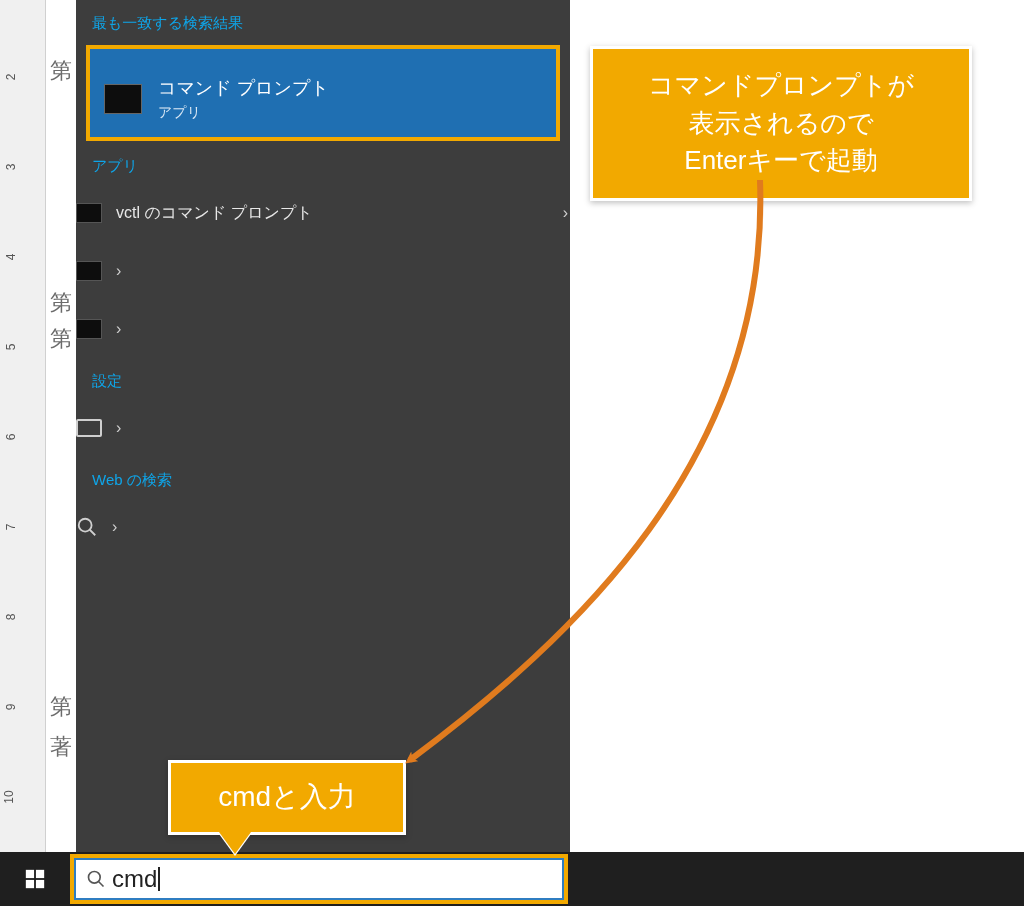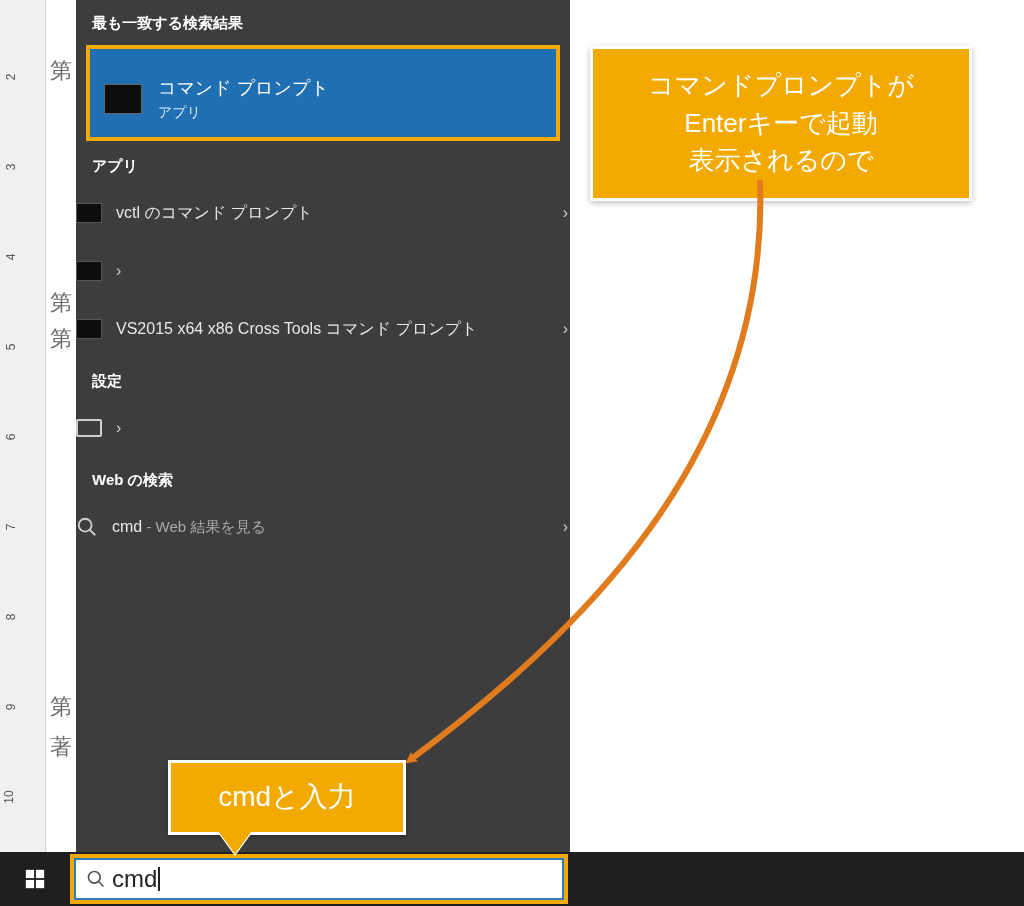--- a/index.html
+++ b/index.html
@@ -29,7 +29,7 @@
   background: #3d3d3d; color: #e8e8e8;
 }
 .section-label {
-  padding: 14px 16px 8px 16px; font-size: 15px; font-weight: 700; color: #ffffff;
+  padding: 14px 16px 8px 16px; font-size: 15px; font-weight: 400; color: #0ea5e9;
 }
 
 

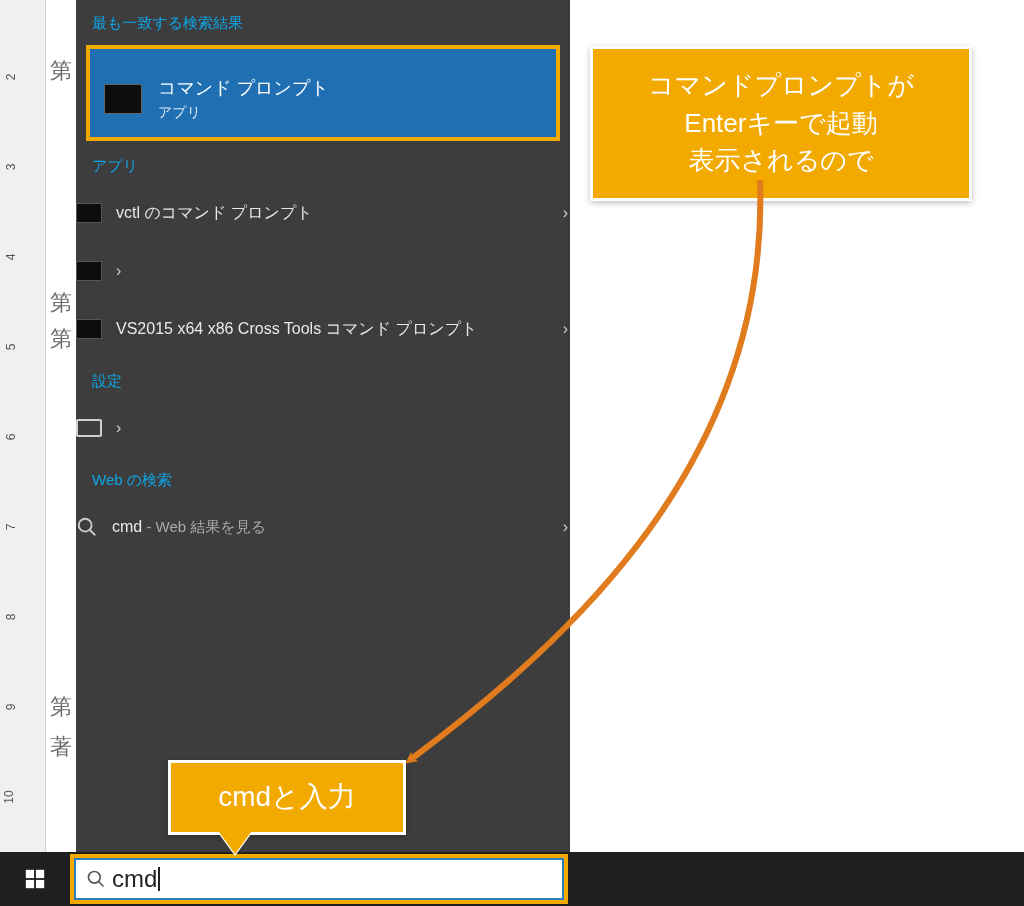--- a/index.html
+++ b/index.html
@@ -210,8 +210,8 @@
 
 <div class="callout big">
   <div>コマンドプロンプトが</div>
+  <div>表示されるので</div>
   <div>Enterキーで起動</div>
-  <div>表示されるので</div>
 </div>
 <div class="callout small">
   <span>cmdと入力</span>

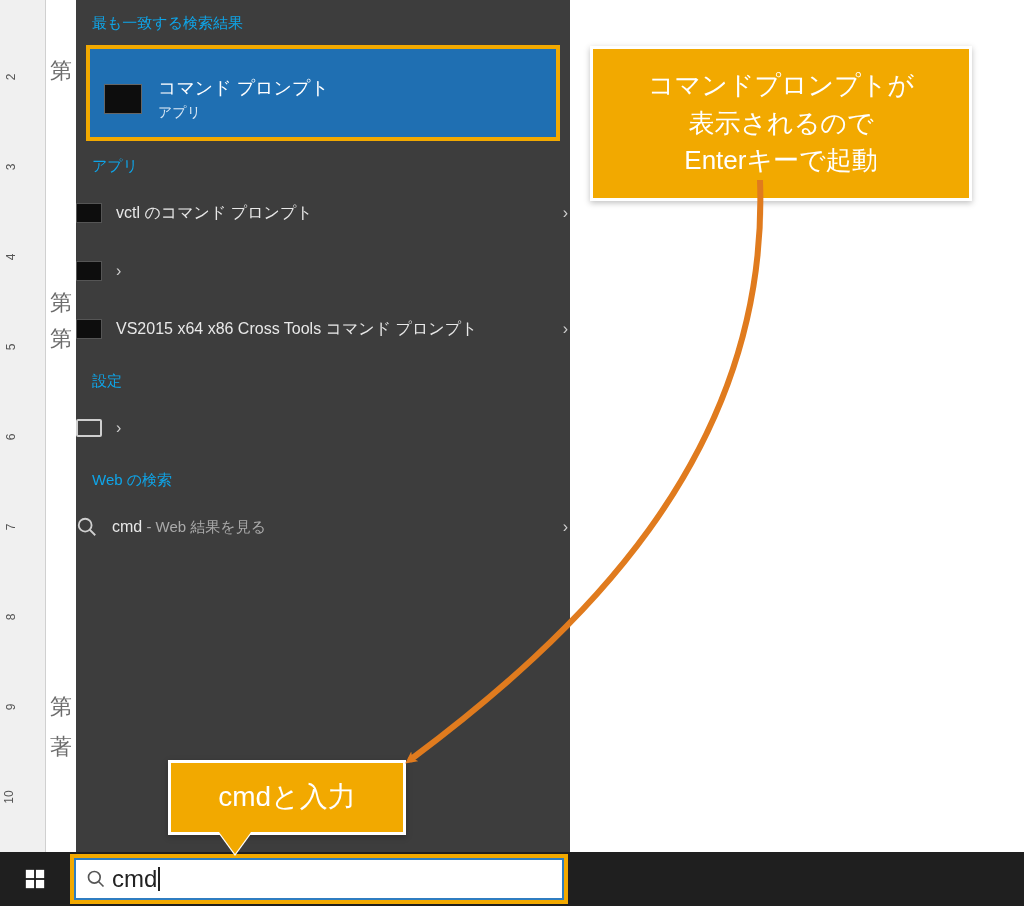--- a/index.html
+++ b/index.html
@@ -161,7 +161,6 @@
   </div>
   <div class="row">
     <div class="thumb-sm"></div>
-    <div class="label">VS2015 x64 x86 Cross Tools コマンド プロンプト</div>
     <div class="chev">›</div>
   </div>
 

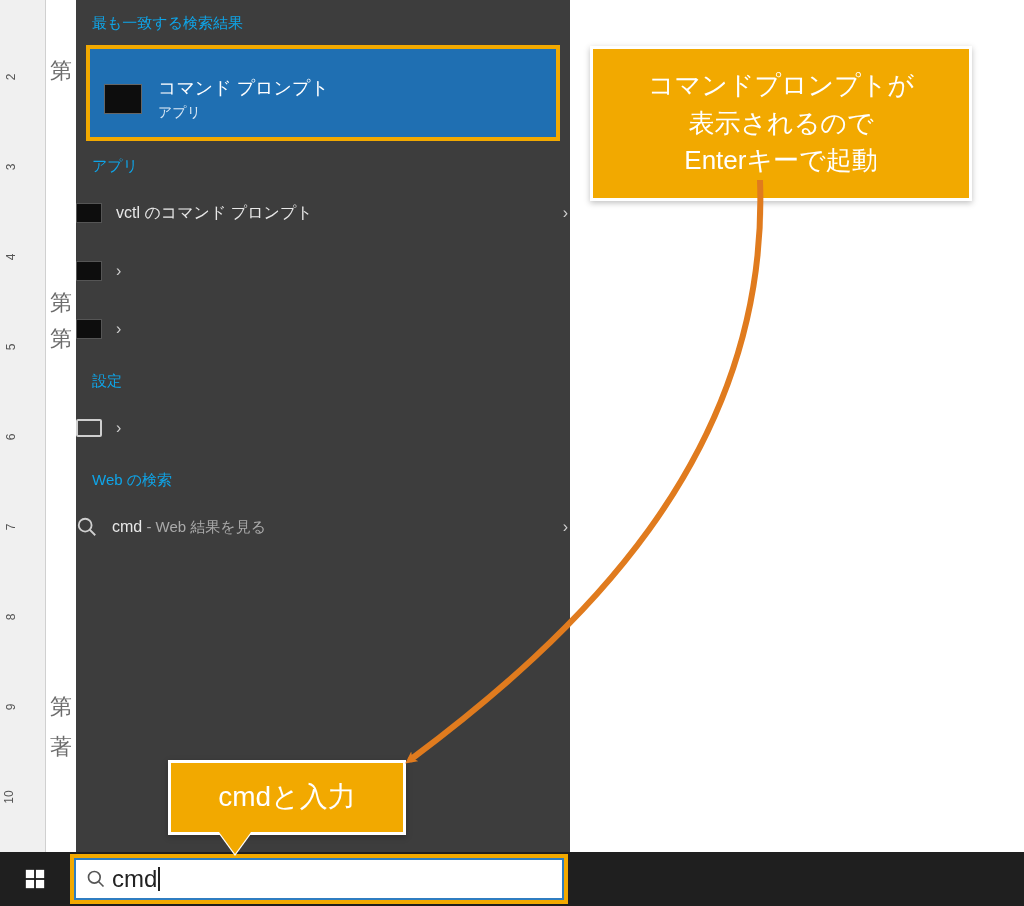--- a/index.html
+++ b/index.html
@@ -180,9 +180,6 @@
           <line x1="15" y1="15" x2="21" y2="21"></line>
         </svg>
     </span>
-    <div class="label">
-      <span>cmd</span><span class="dim"> - Web 結果を見る</span>
-    </div>
     <div class="chev">›</div>
   </div>
 </div>

